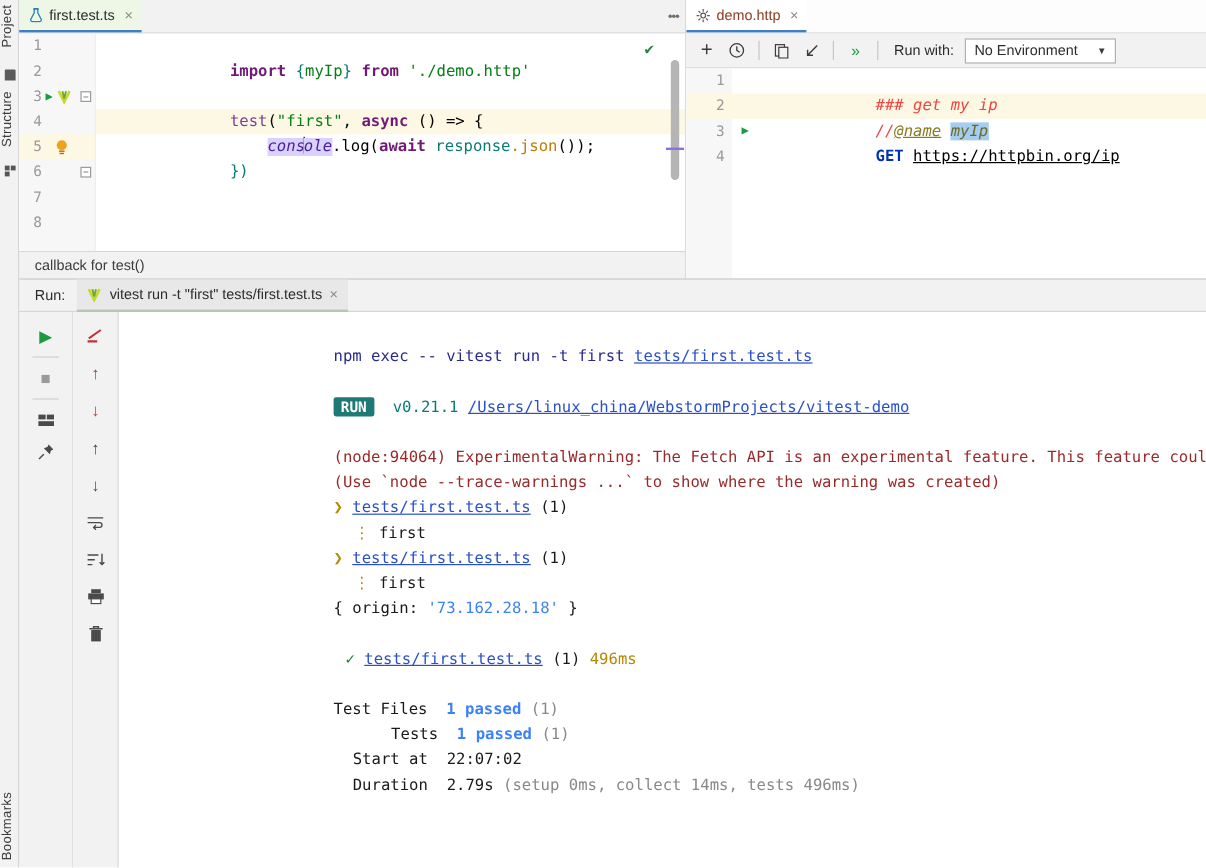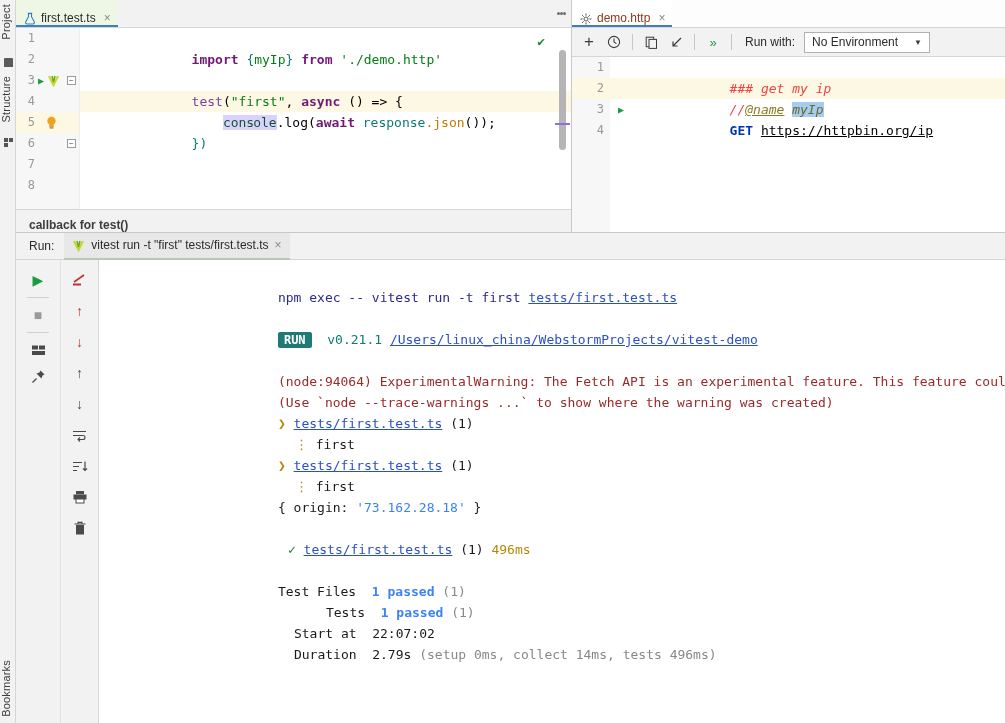--- a/index.html
+++ b/index.html
@@ -52,7 +52,7 @@
   .tabbar { height:28px; flex:0 0 28px; background:#f2f2f2; display:flex;
             align-items:stretch; border-bottom:1px solid #d6d6d6; position:relative; }
   .tab {
-    display:flex; align-items:flex-end; gap:5px;
+    display:flex; align-items:center; gap:5px;
     padding:0 7px 0 8px; height:27px;
     background:#eef7e6;
     border-bottom:2px solid #3d7fc1;

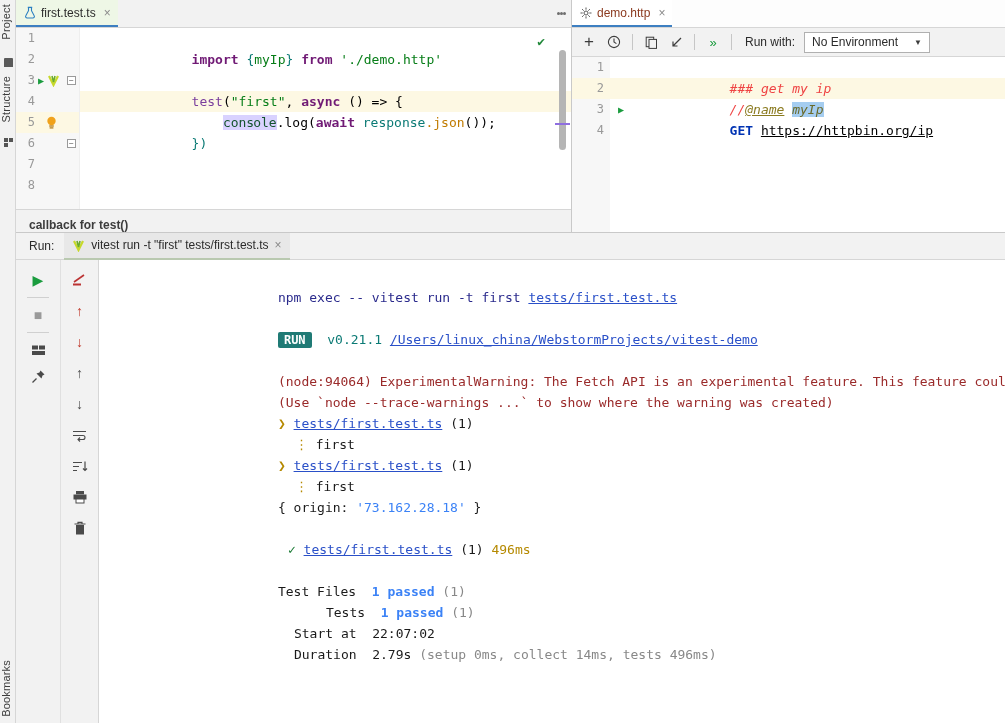--- a/index.html
+++ b/index.html
@@ -77,7 +77,7 @@
   .k-kw { color:#701a75; font-weight:bold; }
   .k-str { color:#067d17; }
   .k-fn { color:#7a3e9d; }
-  .k-prop { color:#14532d; }
+  .k-prop { color:#4c1d95;font-style:italic; }
   .k-par { color:#000; }
   .k-teal { color:#0b7a75; }
   .k-orange { color:#c07b00; }

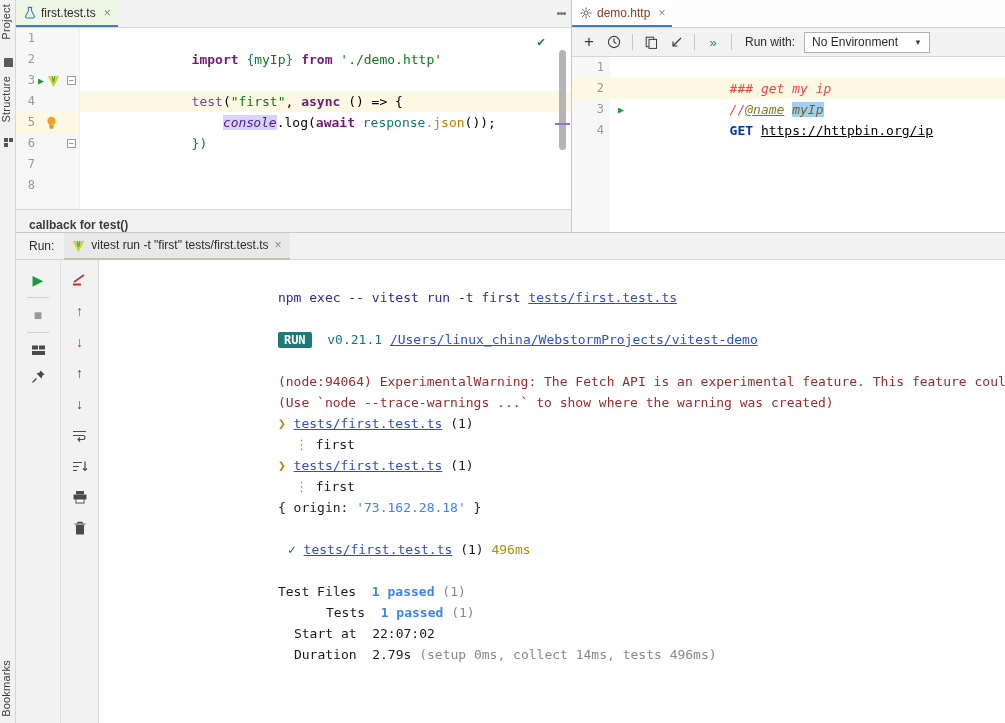--- a/index.html
+++ b/index.html
@@ -89,8 +89,8 @@
              background:#b5b5b5; border-radius:4px; }
   .emark { position:absolute; right:1px; top:95px; width:15px; height:2px; background:#8f6fe0; }
   .breadcrumb { height:23px; flex:0 0 23px; border-top:1px solid #d6d6d6;
-                background:#f2f2f2; display:flex; align-items:flex-end;
-                padding-left:13px; font-size:12px; color:#3c3c3c;font-weight:bold; }
+                background:#f2f2f2; display:flex; align-items:center;
+                padding-left:13px; font-size:12px; color:#3c3c3c; }
 
   
   .httppane { flex:1 1 auto; display:flex; flex-direction:column; background:#fff; min-width:0; }

